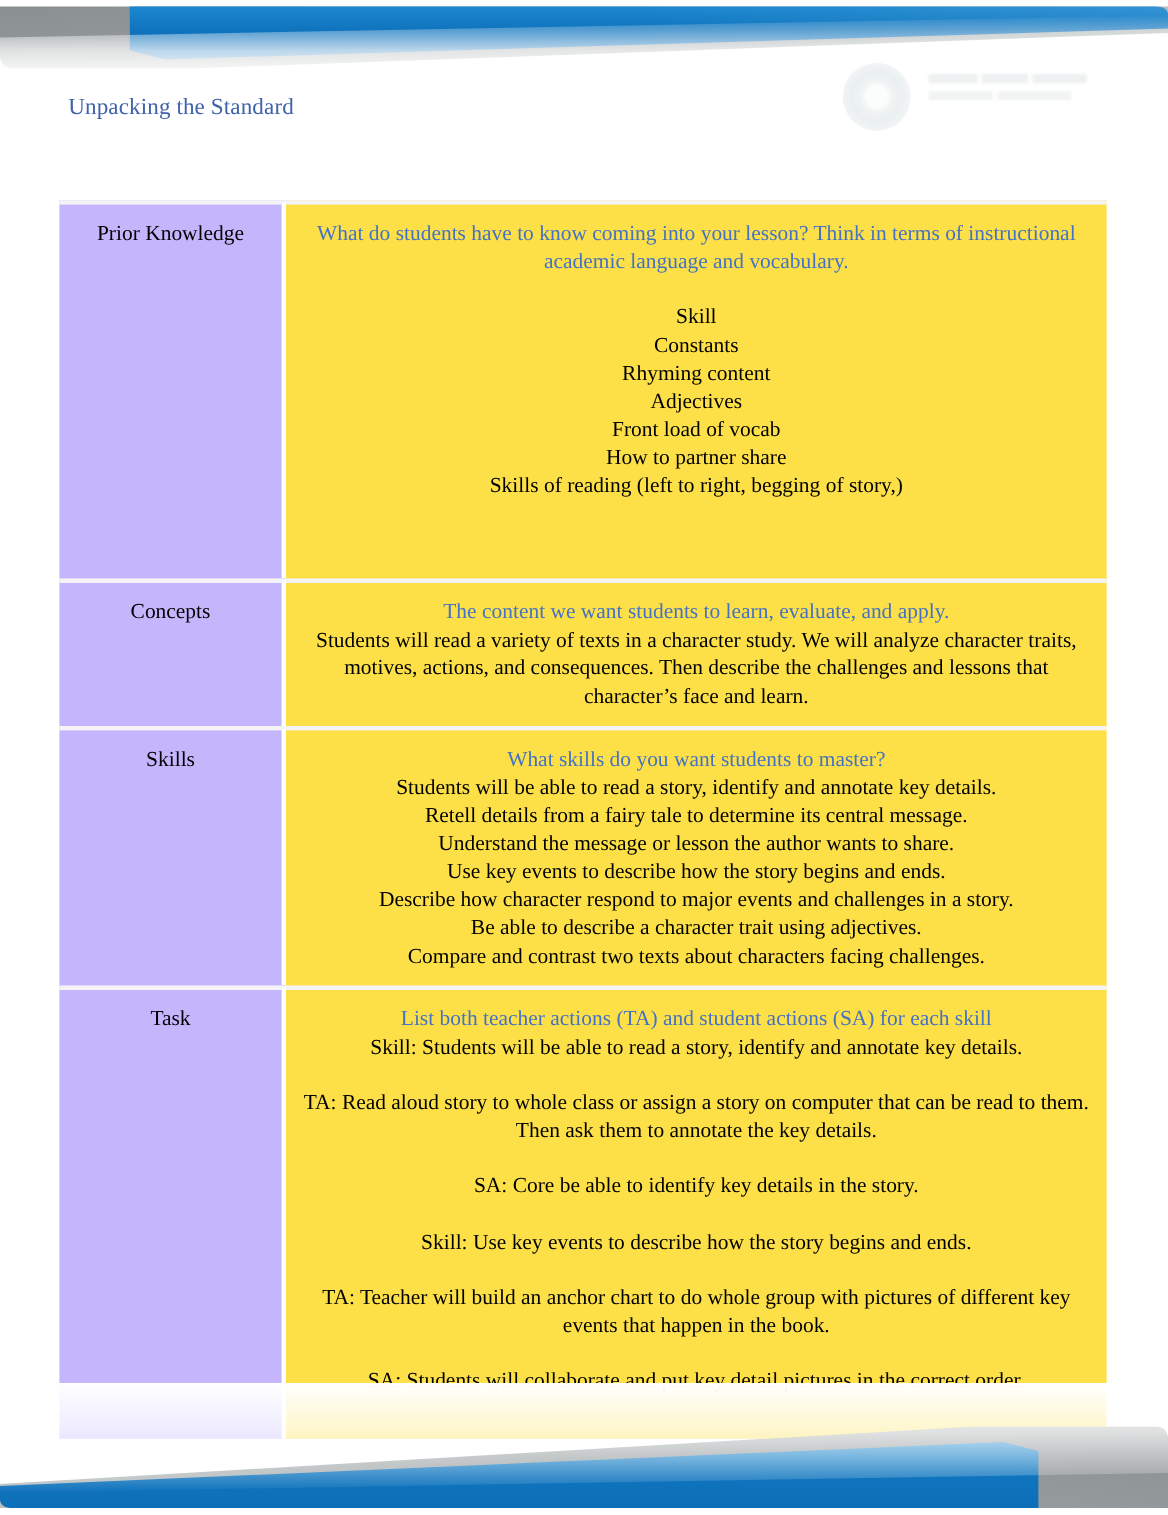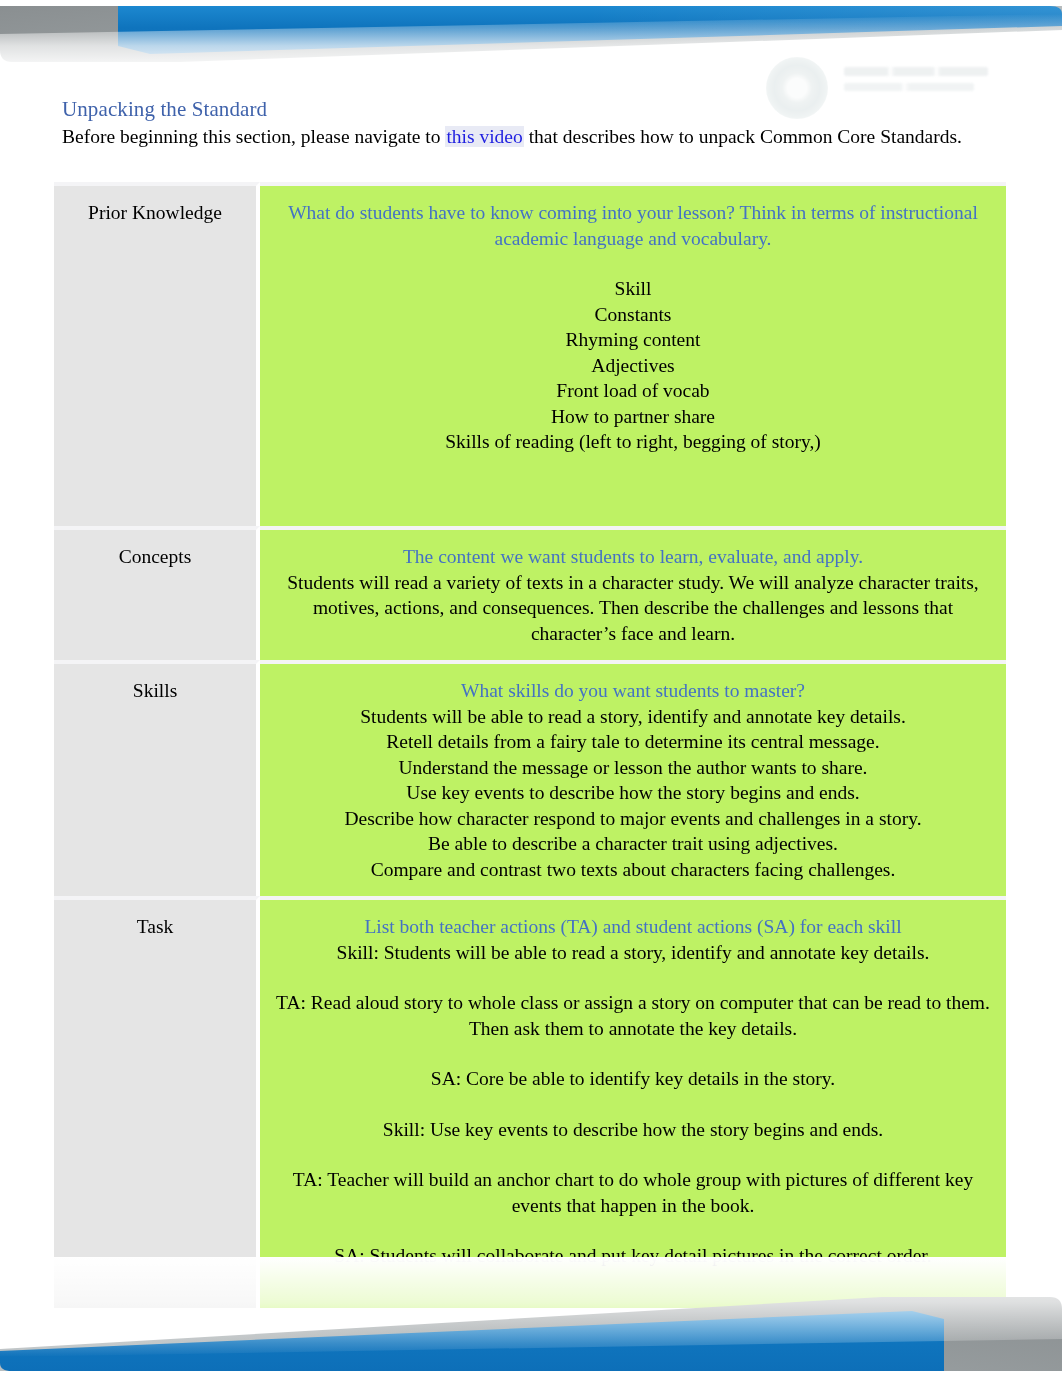--- a/index.html
+++ b/index.html
@@ -49,7 +49,7 @@
     font-size: 21px;
     line-height: 26px;
     color: #3f62ab;
-    margin: 12px 0 2px 0;
+    margin: 0 0 2px 0;
     font-weight: normal;
     letter-spacing: 0.1px;
   }

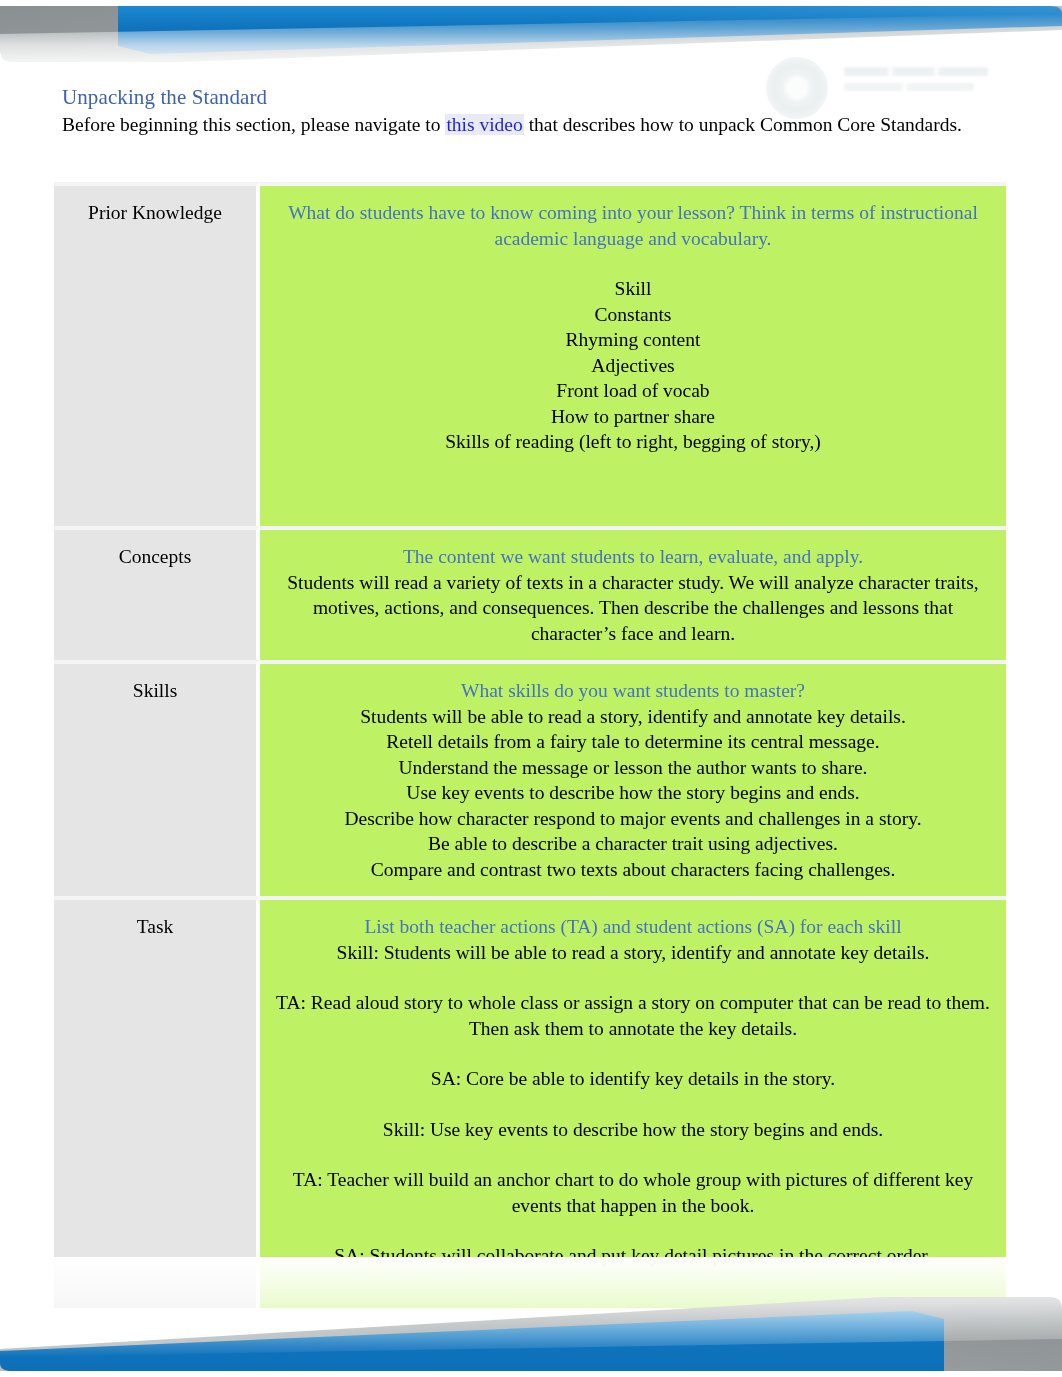--- a/index.html
+++ b/index.html
@@ -202,7 +202,6 @@
 
   <div class="intro">
     <h1 class="section-heading">Unpacking the Standard</h1>
-    <p class="intro-para"><span>Before beginning this section, please navigate to </span><a class="link" href="#">this video</a><span> that describes how to unpack Common Core Standards.</span></p>
   </div>
 
   <table class="unpack-table">

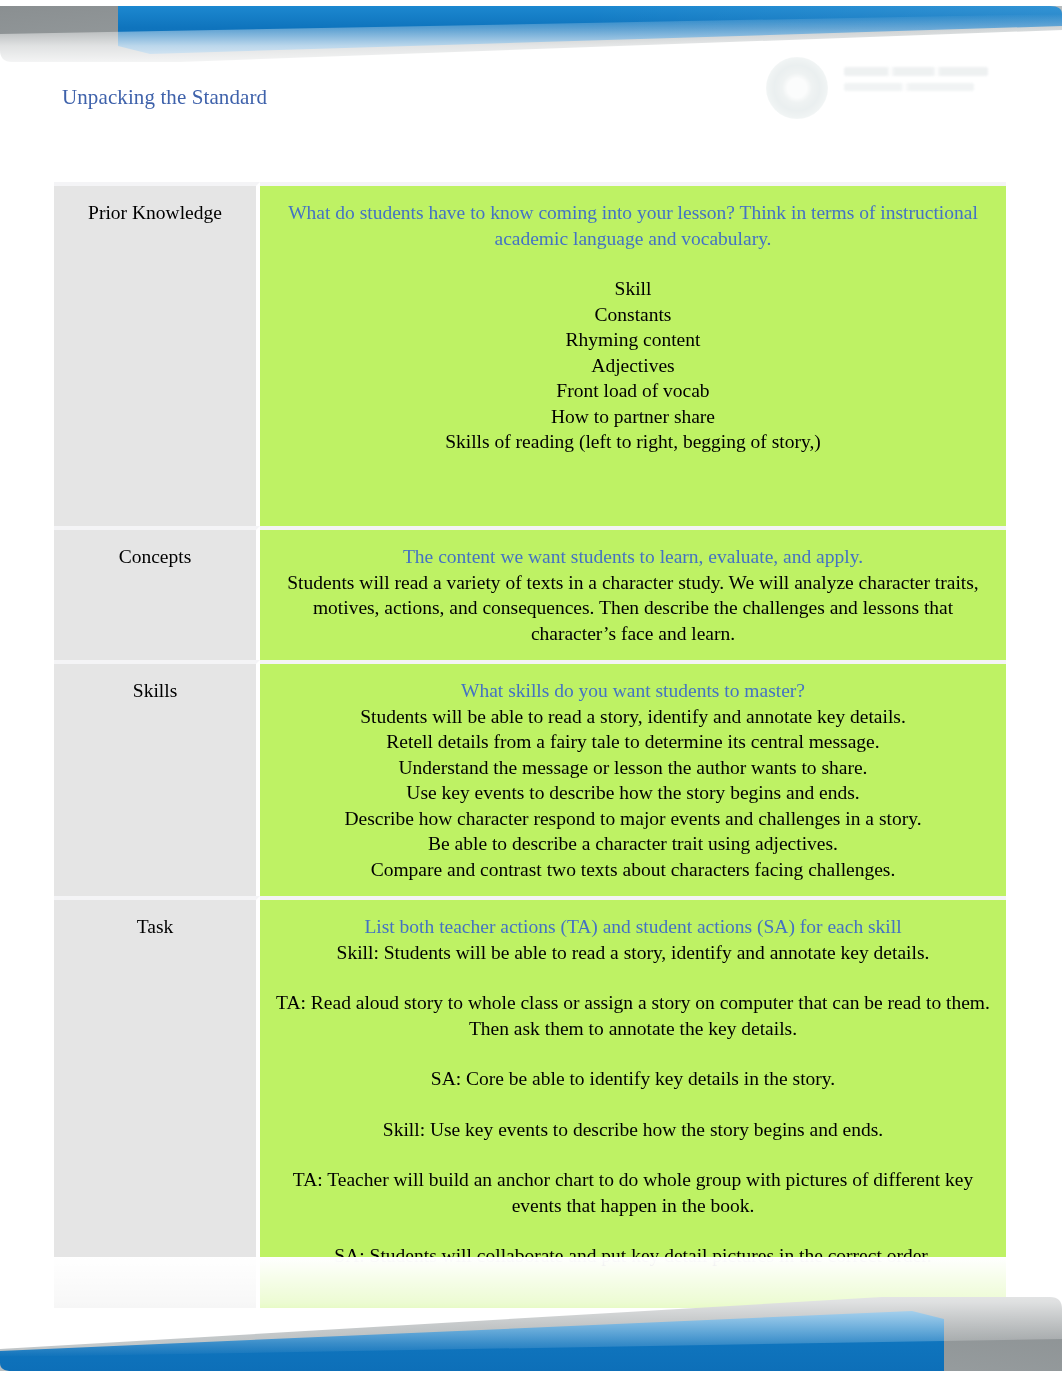--- a/index.html
+++ b/index.html
@@ -122,7 +122,7 @@
   }
   .cell-label {
     width: 182px;
-    background: #e5e5e5;
+    background: #c4b5fd;
     padding: 14px 10px 14px 10px;
     text-align: center;
     font-size: 19.5px;

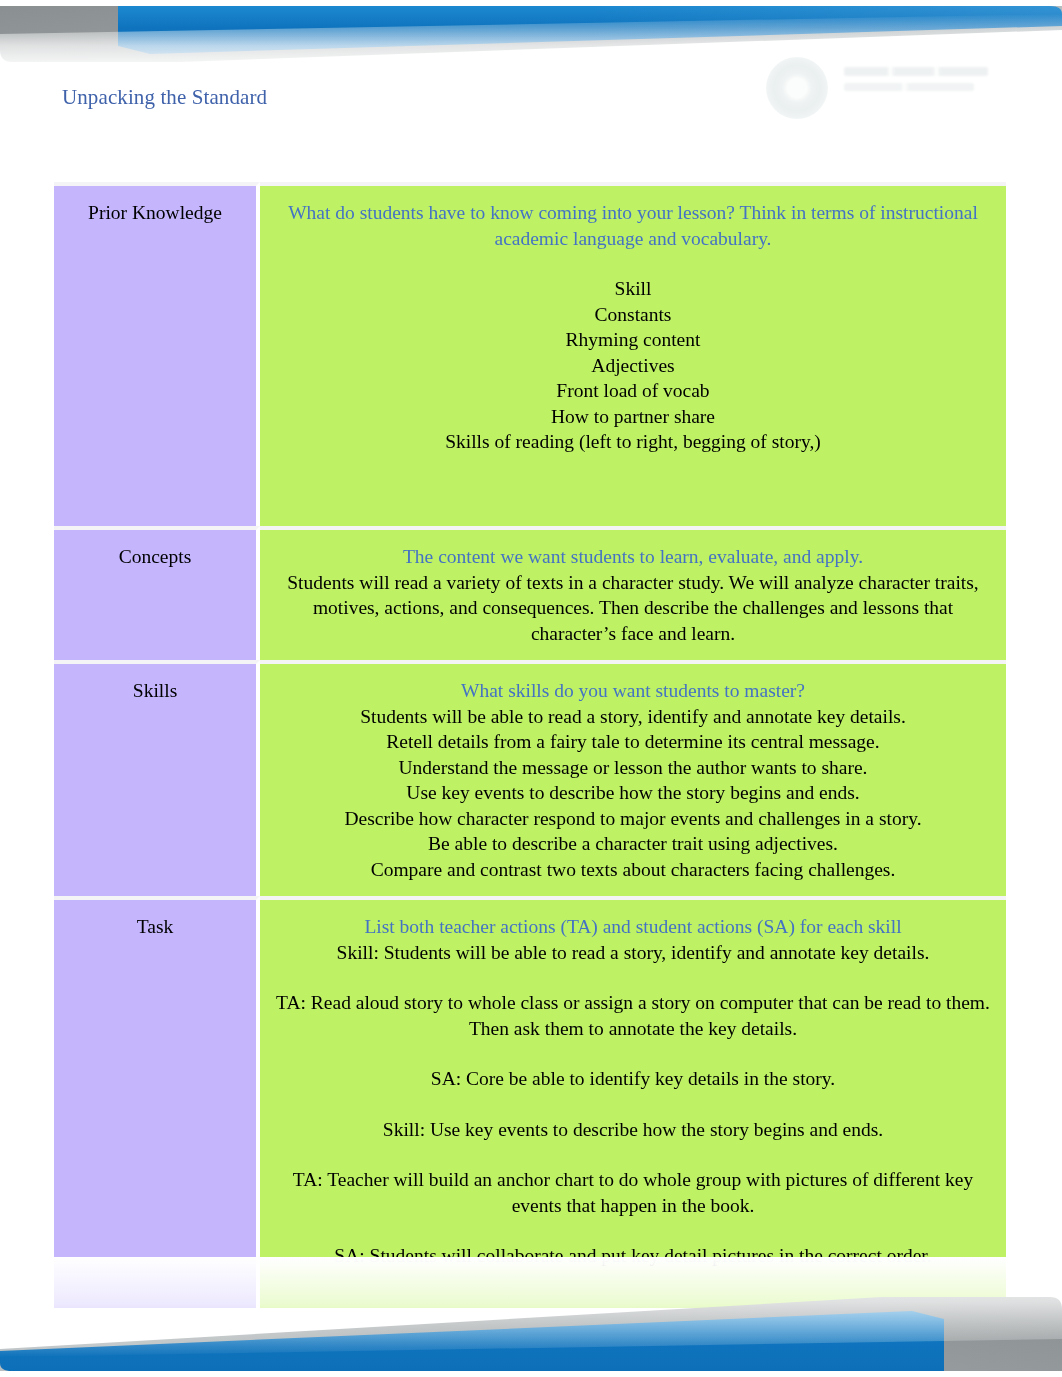--- a/index.html
+++ b/index.html
@@ -132,7 +132,7 @@
     border-right: 4px solid #ffffff;
   }
   .cell-content {
-    background: #bef264;
+    background: #fde047;
     padding: 14px 14px 14px 14px;
     text-align: center;
     font-size: 19.5px;

